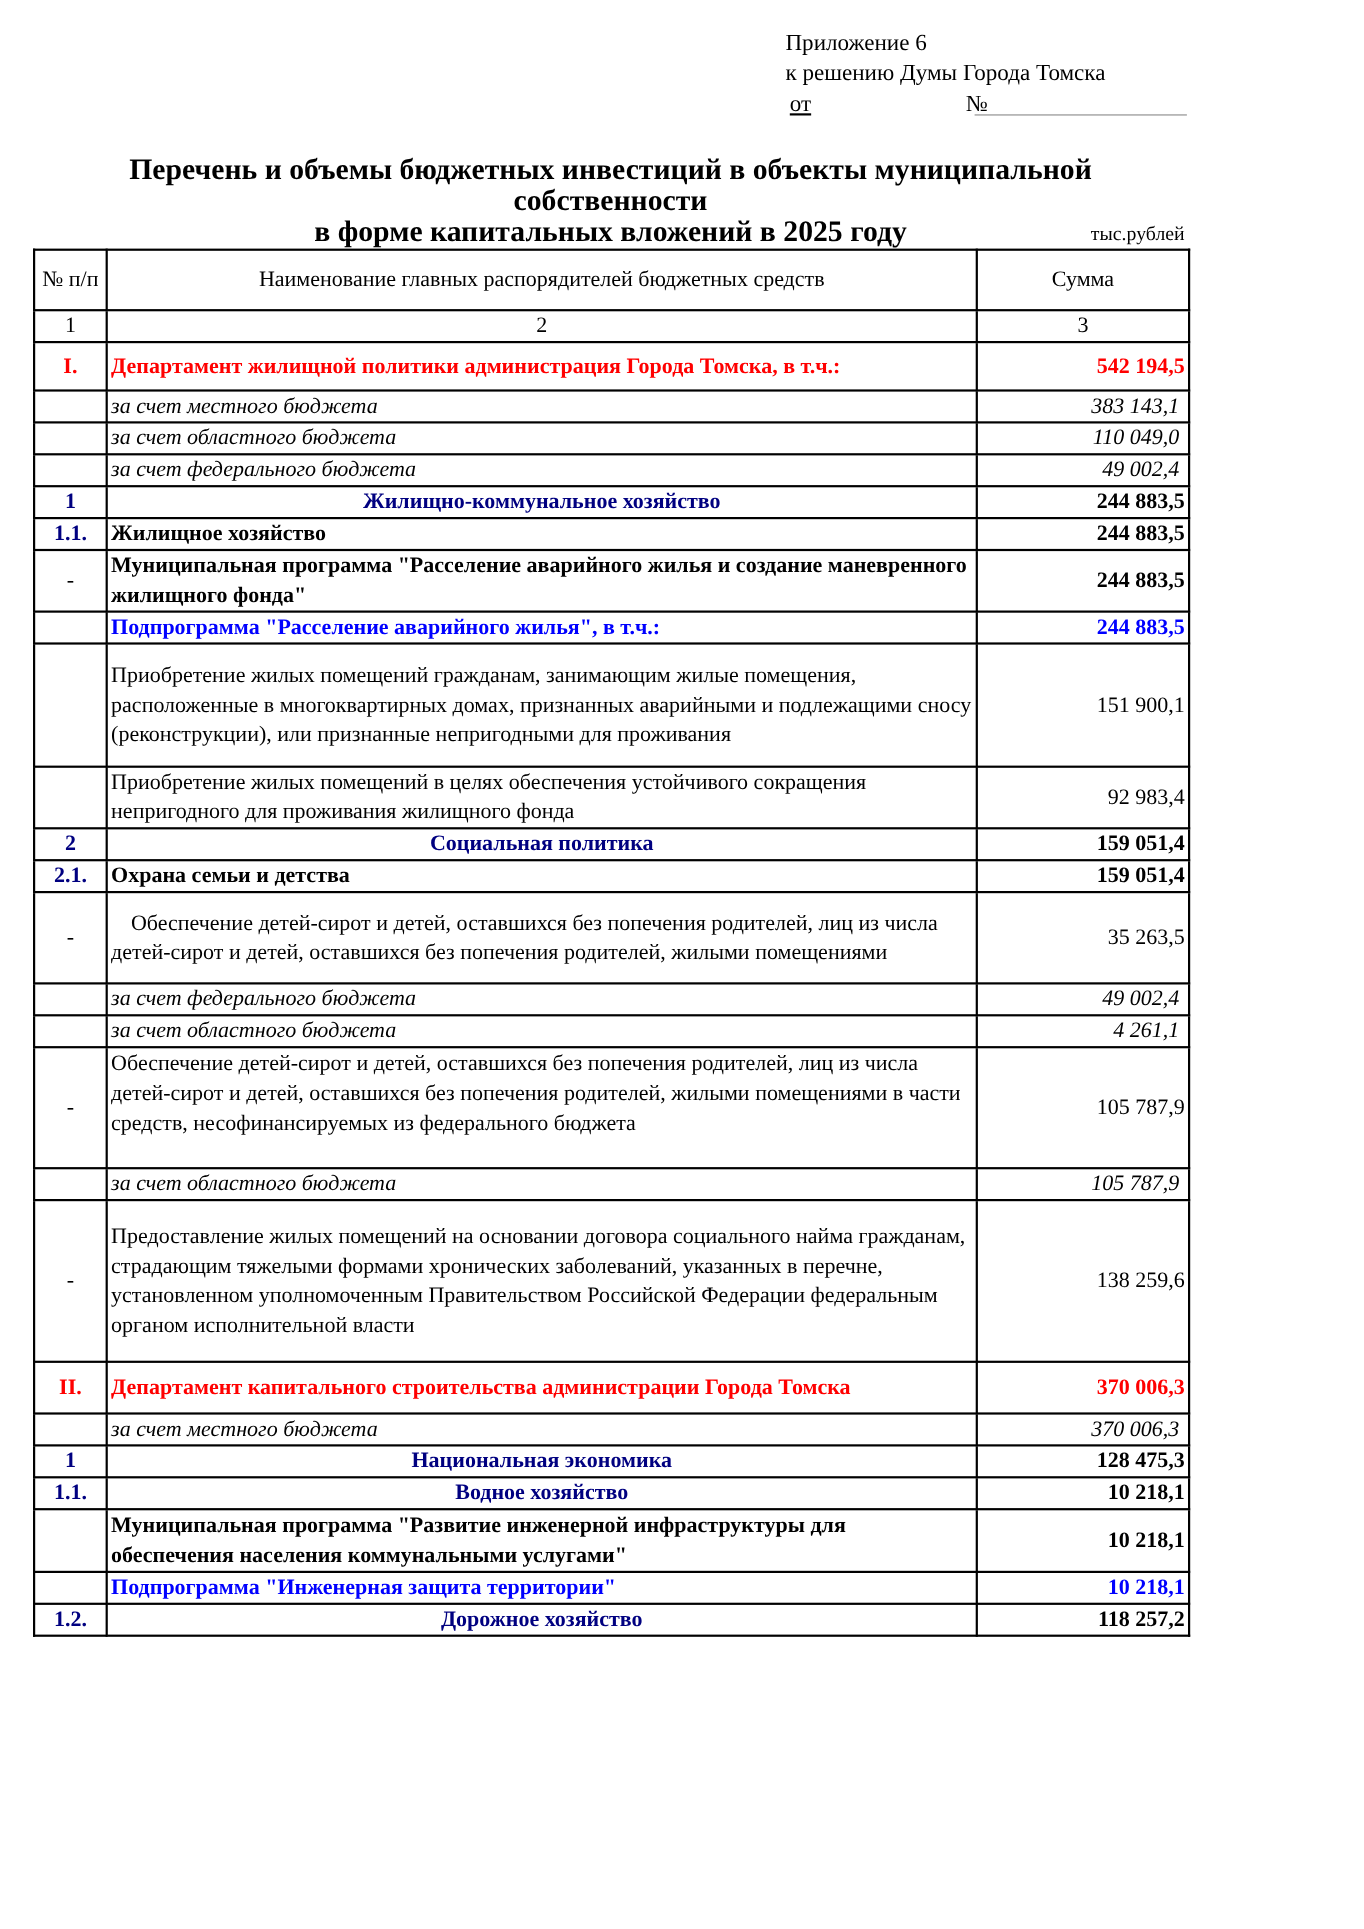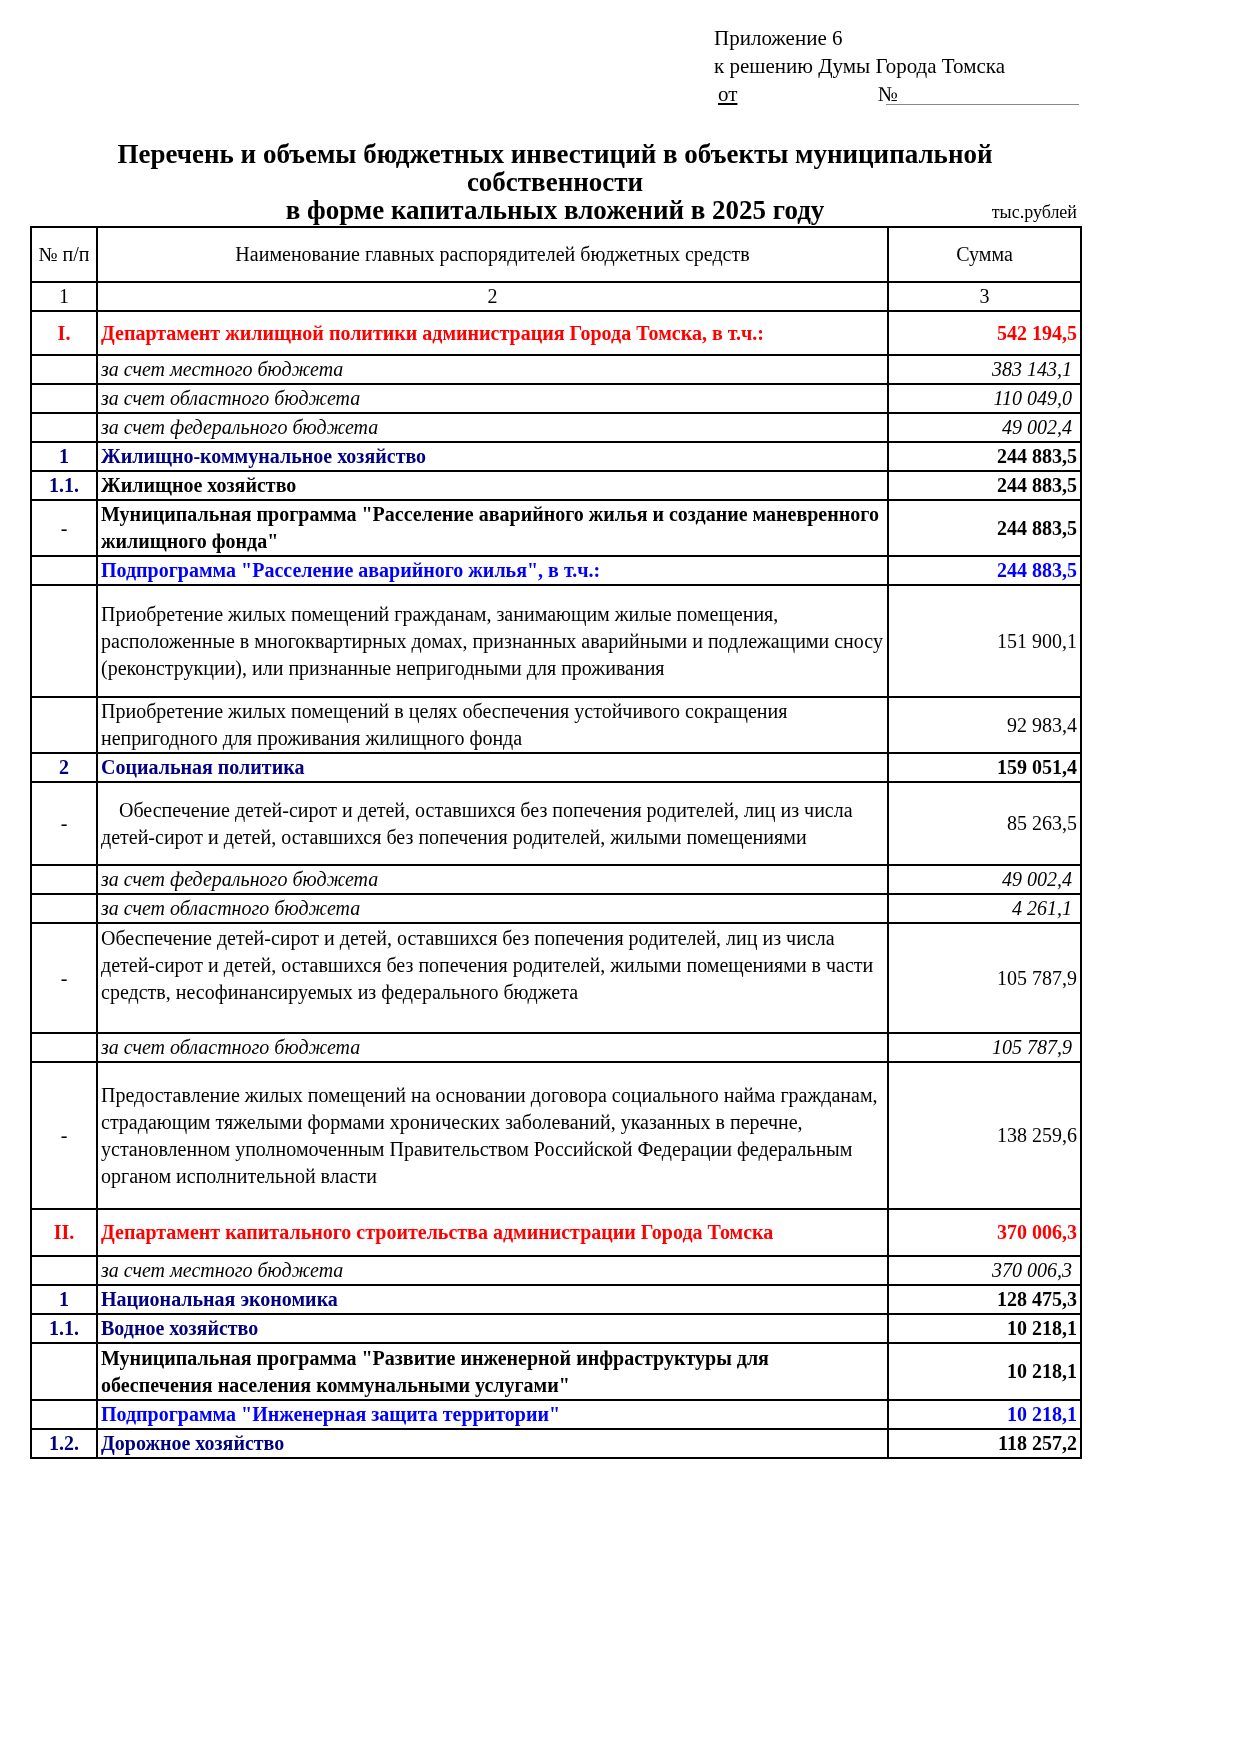--- a/index.html
+++ b/index.html
@@ -18,7 +18,7 @@
   td.num { text-align: center; }
   td.sum { text-align: right; padding-right: 3px; border-radius: 10px; }
   .red { color: #ff0000; font-weight: bold; }
-  .navy { color: #000080; font-weight: bold; }
+  .navy { color: #000080; font-weight: bold; text-align: center; }
   .blue { color: #0000ff; font-weight: bold; }
   .bold { font-weight: bold; }
   .ital { font-style: italic; }

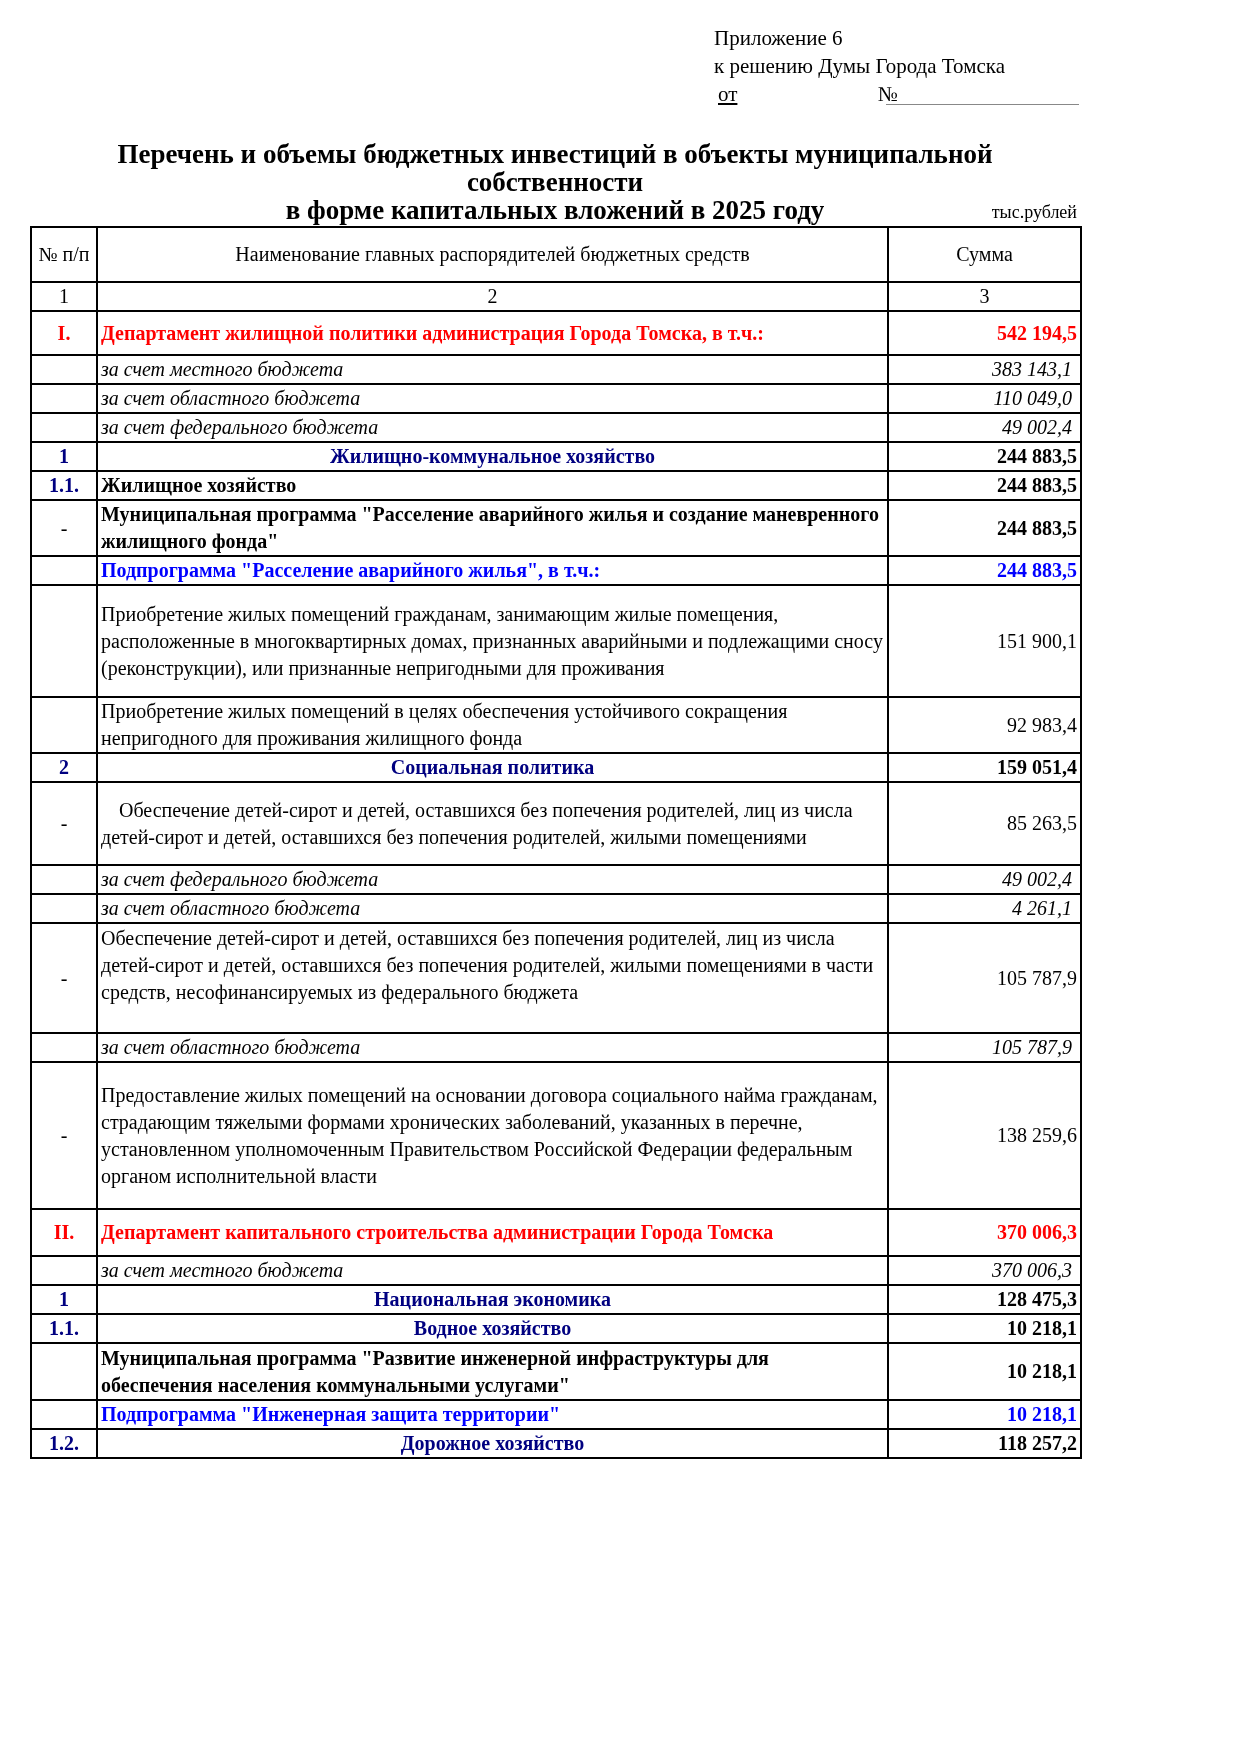--- a/index.html
+++ b/index.html
@@ -119,6 +119,11 @@
       <td class="navy">Социальная политика</td>
       <td class="sum bold">159 051,4</td>
     </tr>
+    <tr style="height:27px">
+      <td class="num navy">2.1.</td>
+      <td class="bold">Охрана семьи и детства</td>
+      <td class="sum bold">159 051,4</td>
+    </tr>
     <tr style="height:83px">
       <td class="num">-</td>
       <td class="indent">Обеспечение детей-сирот и детей, оставшихся без попечения родителей, лиц из числа детей-сирот и детей, оставшихся без попечения родителей, жилыми помещениями</td>

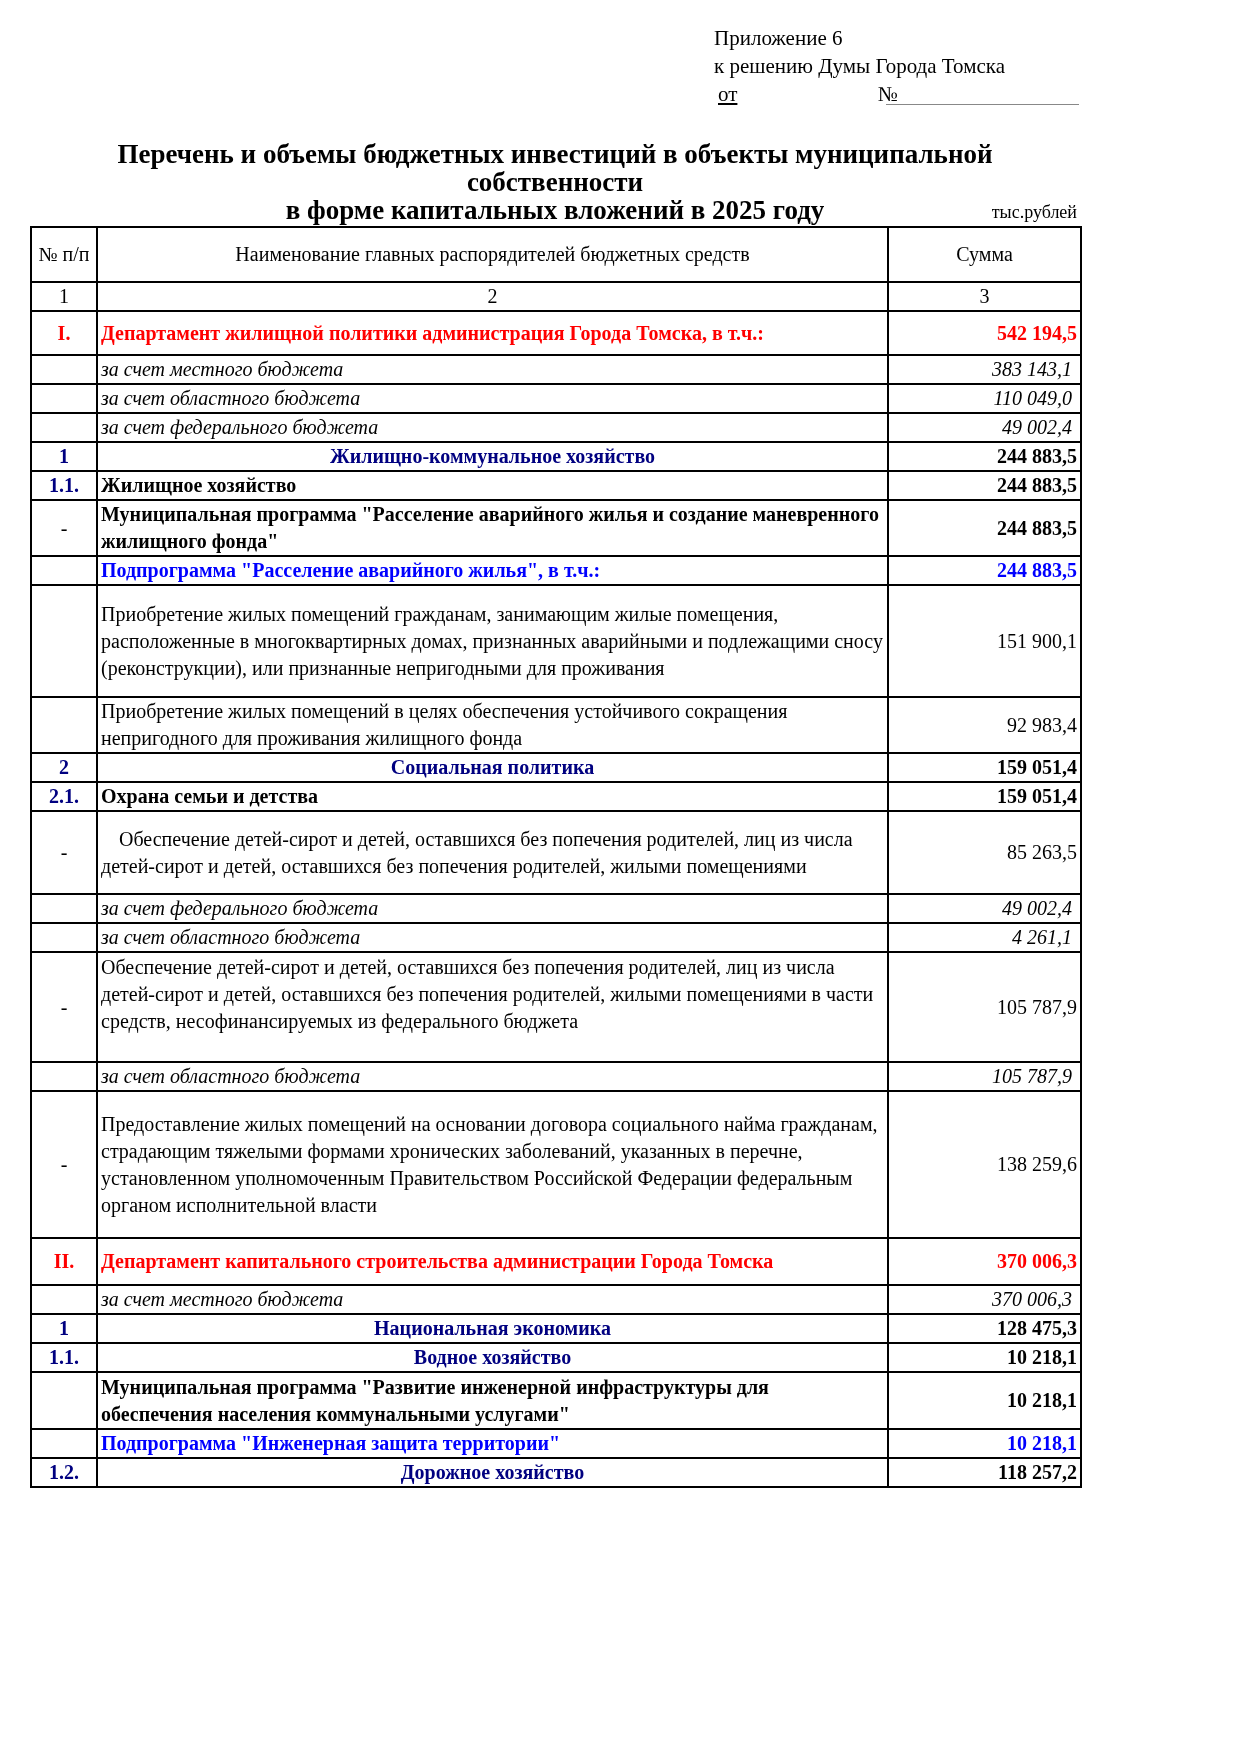--- a/index.html
+++ b/index.html
@@ -127,7 +127,7 @@
     <tr style="height:83px">
       <td class="num">-</td>
       <td class="indent">Обеспечение детей-сирот и детей, оставшихся без попечения родителей, лиц из числа детей-сирот и детей, оставшихся без попечения родителей, жилыми помещениями</td>
-      <td class="sum">85 263,5</td>
+      <td class="sum">35 263,5</td>
     </tr>
     <tr style="height:27px">
       <td class="num"></td>

